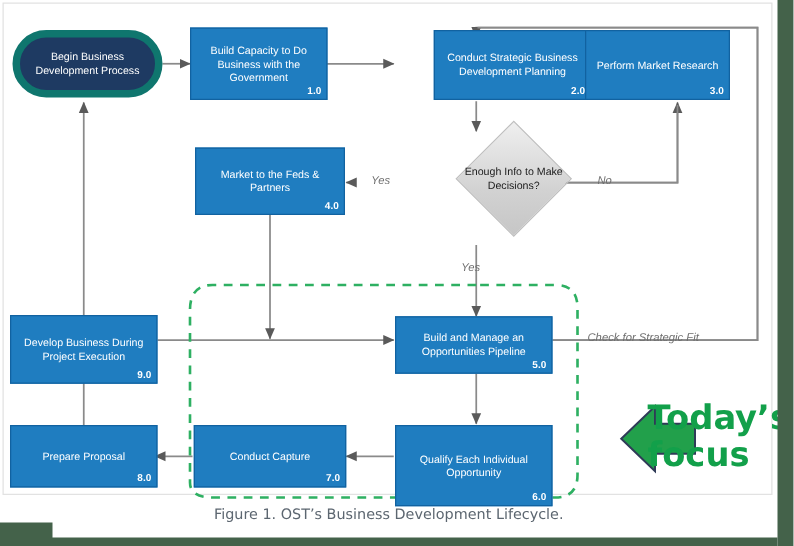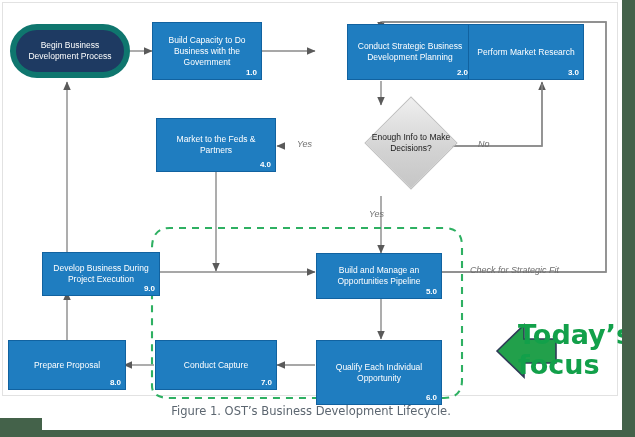--- a/index.html
+++ b/index.html
@@ -242,7 +242,7 @@
     <span class="num">8.0</span>
   </div>
 
-  <div class="node proc" style="left:8px;   top:252px; width:118px; height:44px;margin-left:34px;">
+  <div class="node proc" style="left:8px;   top:252px; width:118px; height:55px;">
     <span class="lbl">Develop Business During Project Execution</span>
     <span class="num">9.0</span>
   </div>

